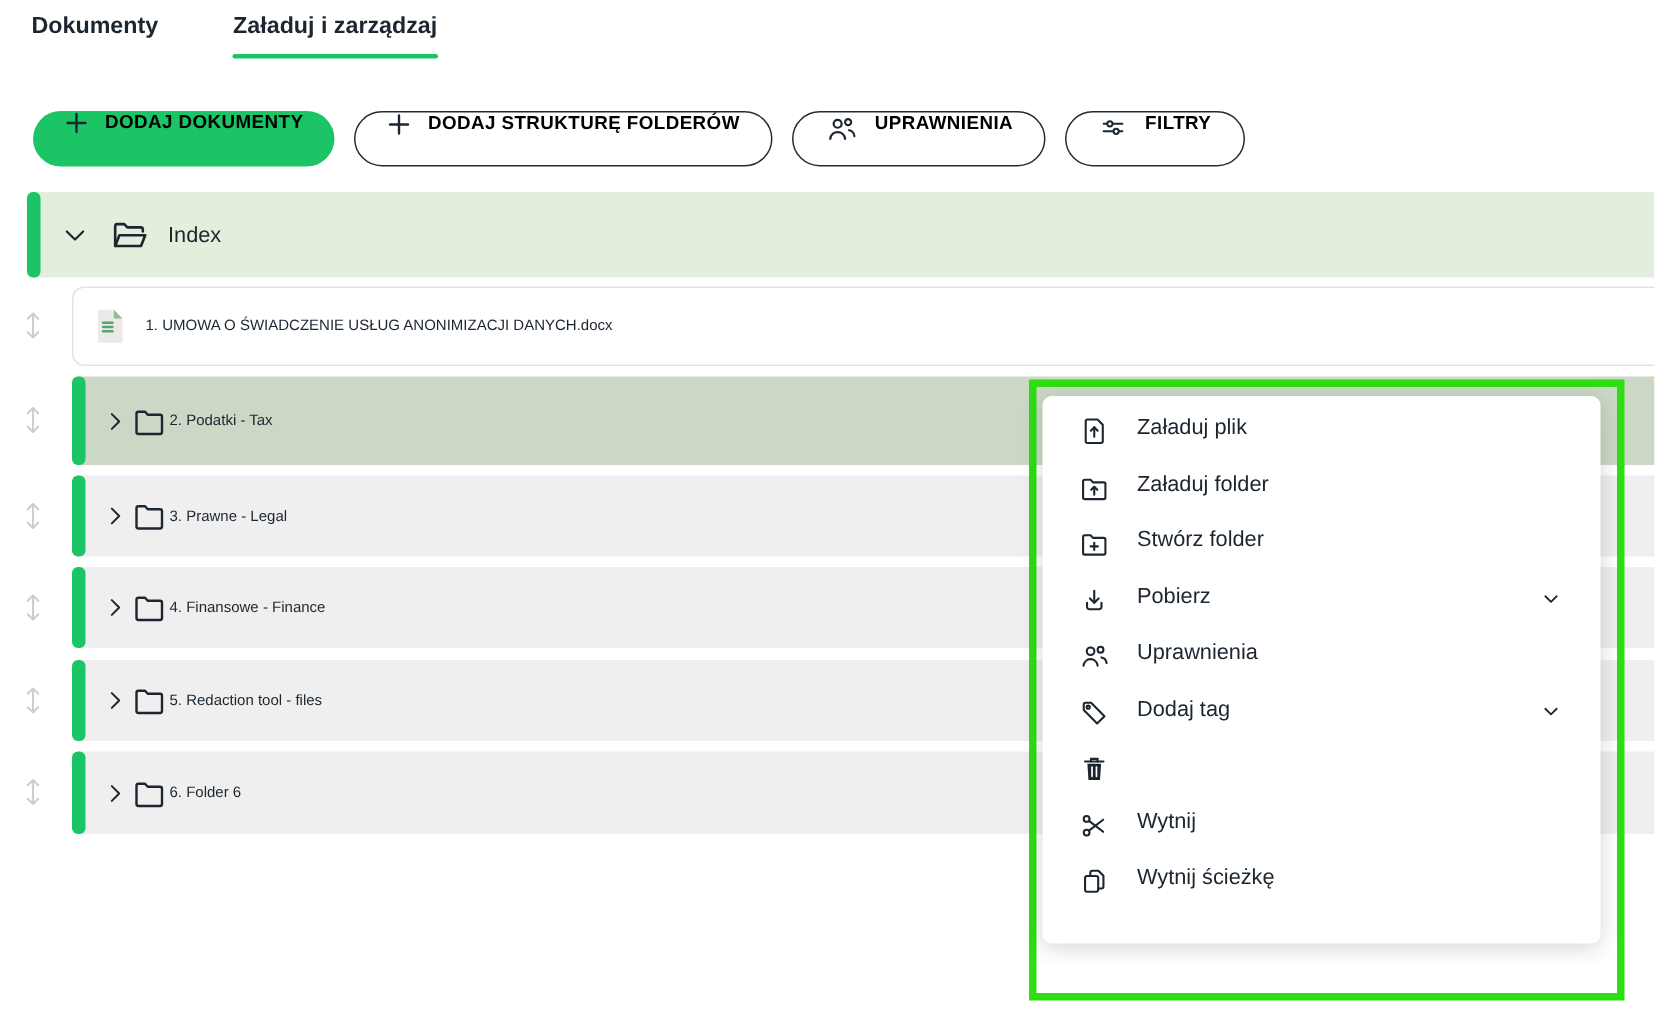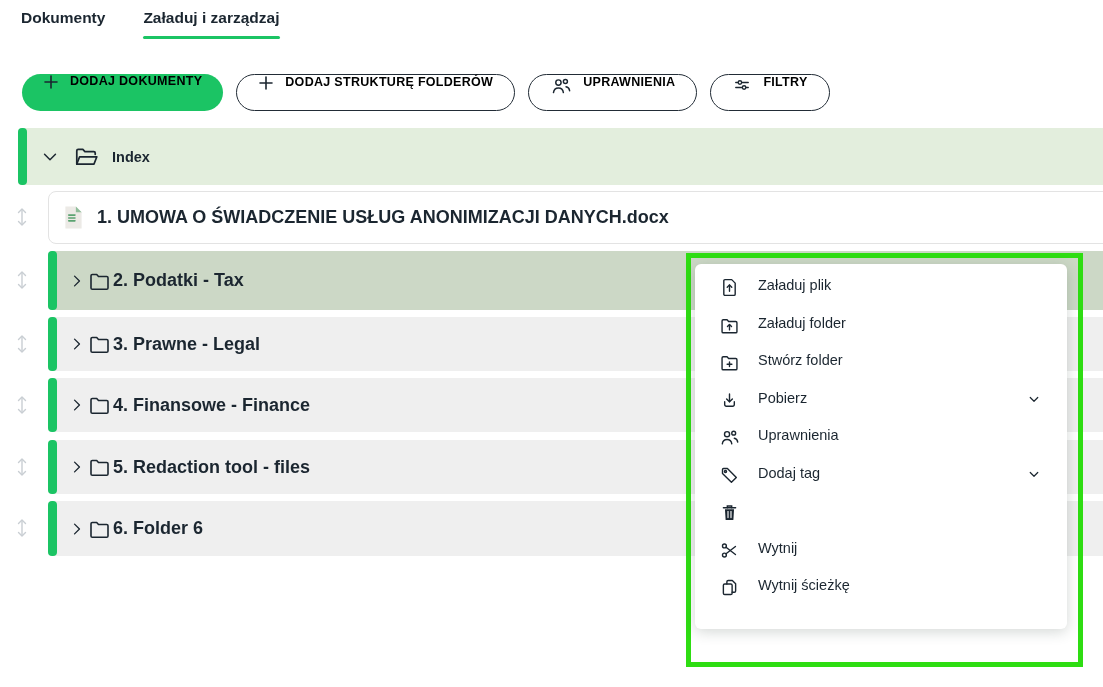--- a/index.html
+++ b/index.html
@@ -21,7 +21,7 @@
   .icon-stroke{stroke:var(--text);stroke-width:1.6;fill:none;stroke-linecap:round;stroke-linejoin:round}
 
   
-  .tabs{position:absolute;top:9px;left:21px;display:flex;gap:38px;align-items:flex-end;}
+  .tabs{position:absolute;top:9px;left:21px;display:flex;gap:50px;align-items:flex-end;}
   .tab{font-size:15.5px;font-weight:700;position:relative;padding-bottom:12px;cursor:pointer;white-space:nowrap}
   .tab.active::after{content:"";position:absolute;left:0;right:0;bottom:0;height:3px;border-radius:2px;background:var(--accent-green)}
 

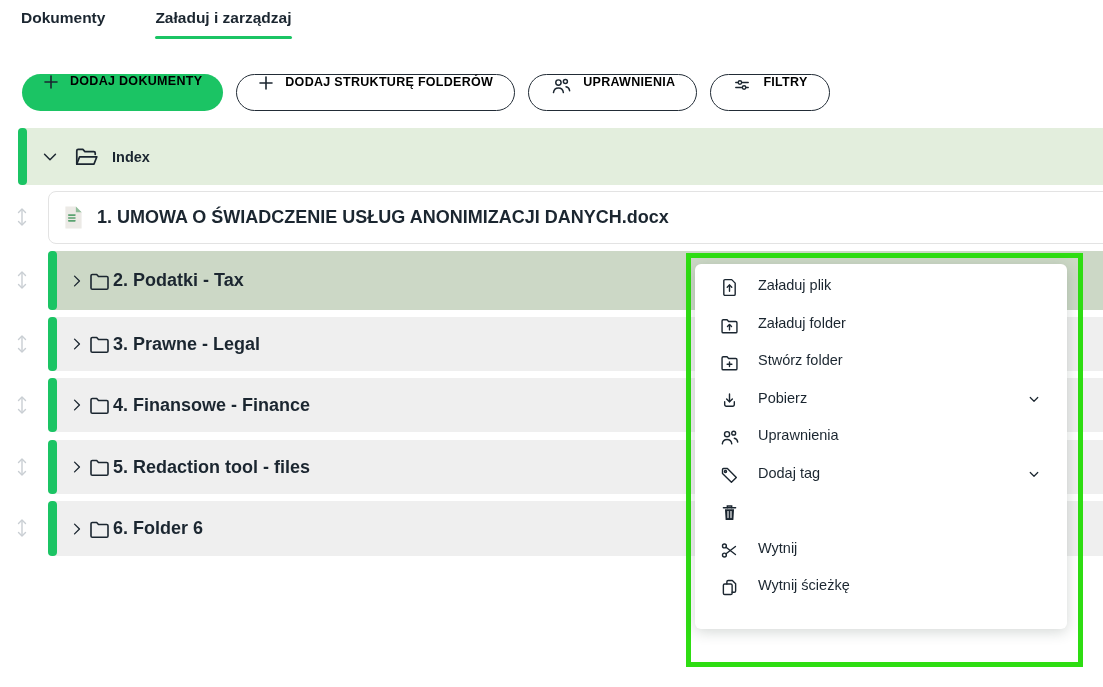--- a/index.html
+++ b/index.html
@@ -35,7 +35,7 @@
   
   .row{position:absolute;display:flex;align-items:center;box-sizing:border-box;cursor:pointer}
   .row .bar{position:absolute;left:0;top:0;bottom:0;width:9px;background:var(--accent-green);border-radius:4px;}
-  .row-content{display:flex;align-items:center;position:relative;font-weight:bold;}
+  .row-content{display:flex;align-items:center;position:relative;}
   .row .lbl{font-size:18px;white-space:nowrap}
 
   .row.index{left:18px;top:128px;width:1092px;height:57px;background:var(--index-bg);border-radius:5px 0 0 5px;}

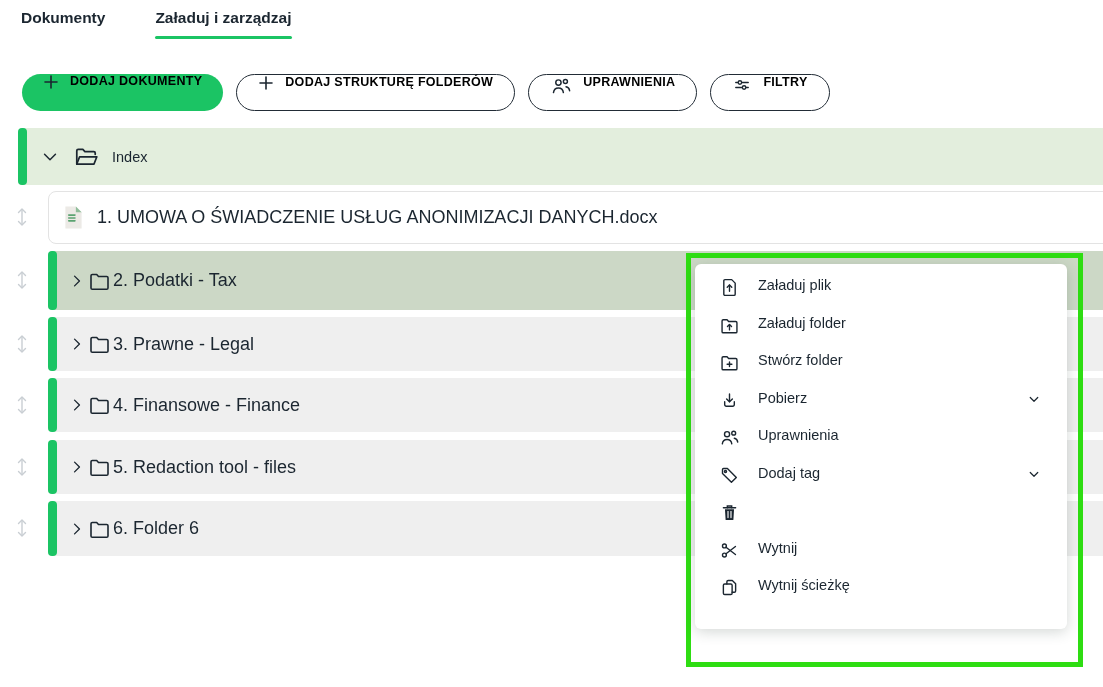--- a/index.html
+++ b/index.html
@@ -36,7 +36,7 @@
   .row{position:absolute;display:flex;align-items:center;box-sizing:border-box;cursor:pointer}
   .row .bar{position:absolute;left:0;top:0;bottom:0;width:9px;background:var(--accent-green);border-radius:4px;}
   .row-content{display:flex;align-items:center;position:relative;}
-  .row .lbl{font-size:18px;white-space:nowrap}
+  .row .lbl{font-size:10px;white-space:nowrap}
 
   .row.index{left:18px;top:128px;width:1092px;height:57px;background:var(--index-bg);border-radius:5px 0 0 5px;}
   .row.index .row-content{padding-left:22px;gap:11px}

